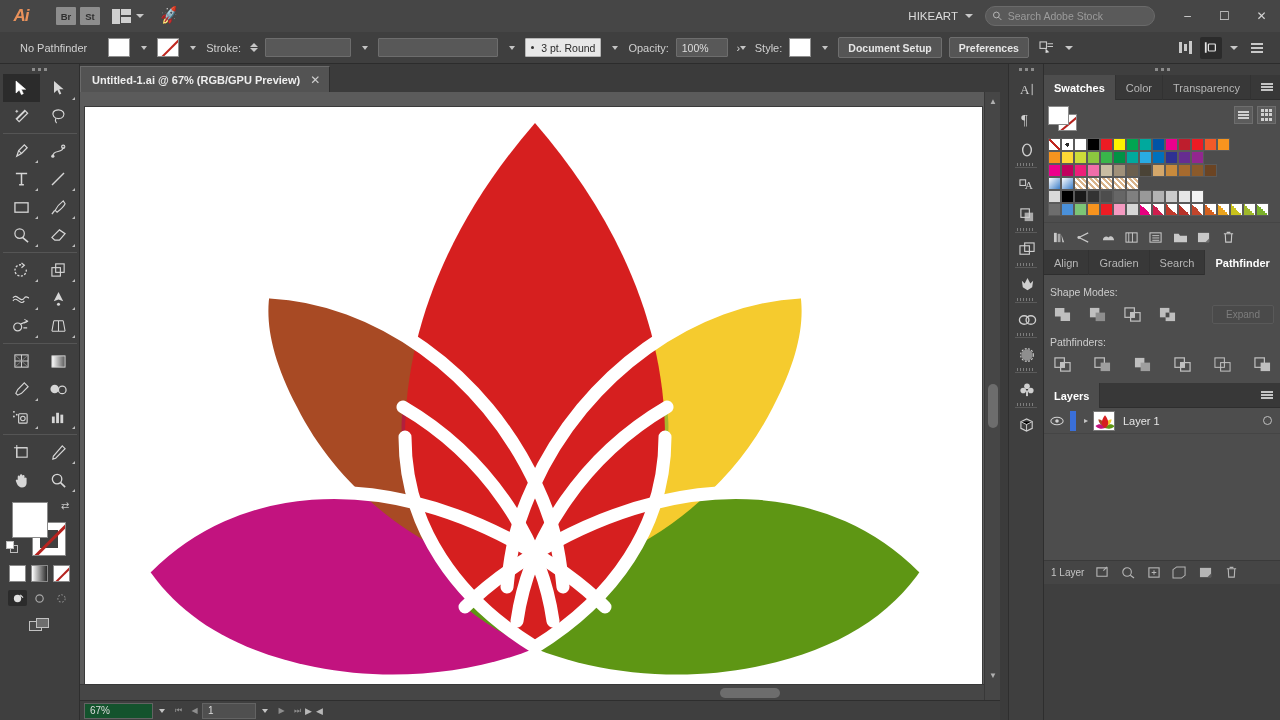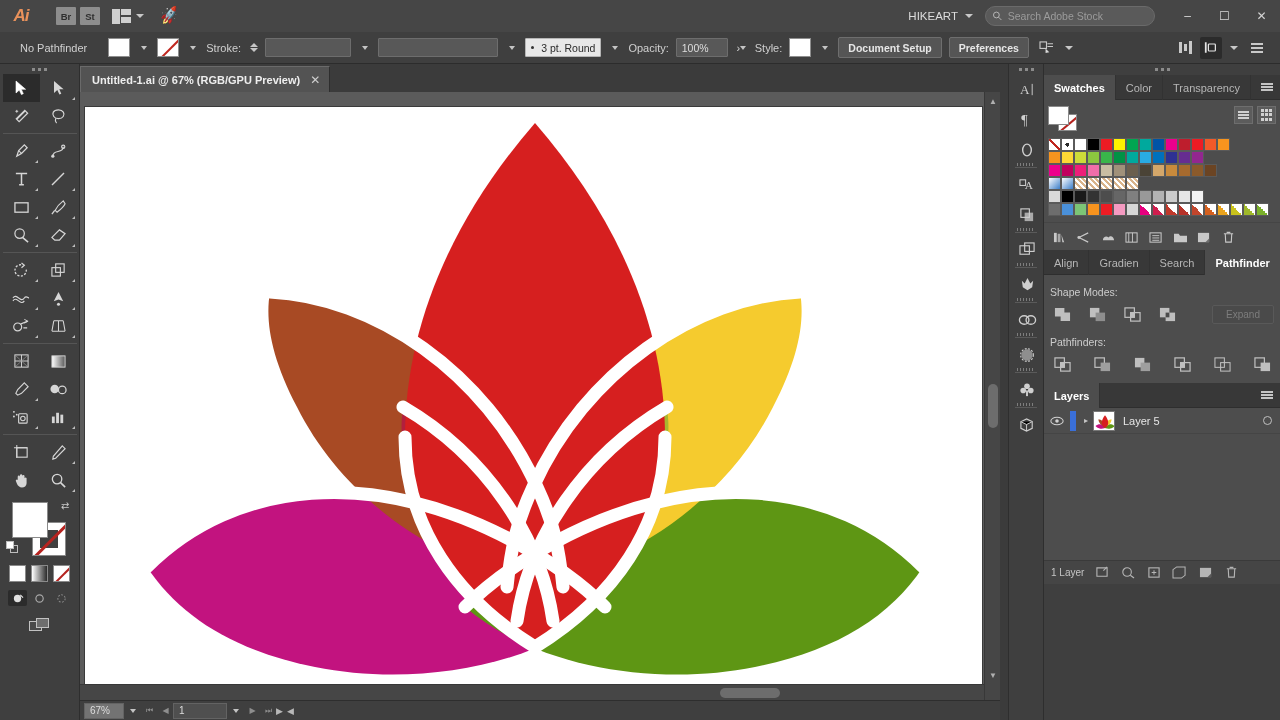--- a/index.html
+++ b/index.html
@@ -1126,7 +1126,7 @@
               <path d="M450 16 C530 108 580 216 580 330 C580 420 528 492 450 540 C372 492 320 420 320 330 C320 216 370 108 450 16 Z" fill="#d61f1f"></path>
             </svg>
           </div>
-          <div class="lr-name">Layer 5</div>
+          <div class="lr-name">Layer 1</div>
           <div class="lr-target">
               <i></i>
             </div>

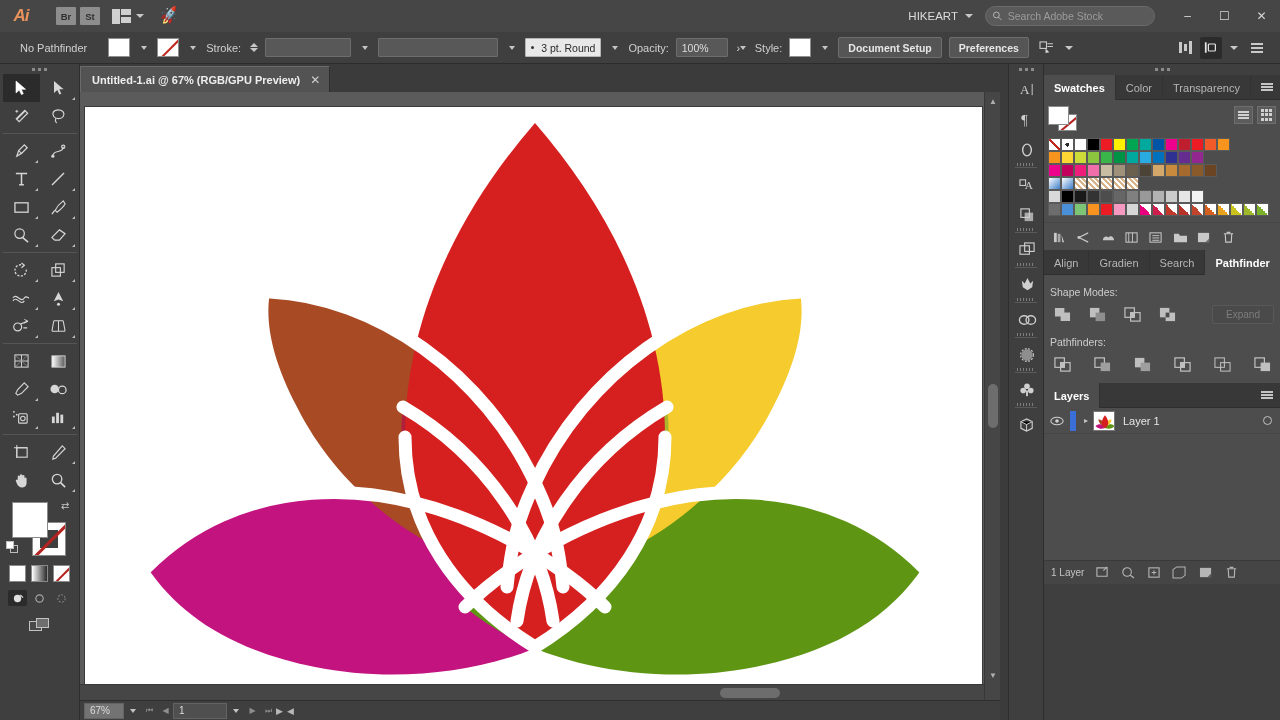--- a/index.html
+++ b/index.html
@@ -205,7 +205,7 @@
     background:#3f3f3f; display:flex; align-items:center; border-top:1px solid #2e2e2e;
   }
   .sb-zoom {
-    width:40px; height:16px; background:#737373; border:1px solid #636363;
+    width:69px; height:16px; background:#14532d; border:1px solid #636363;
     font-size:10px; color:#ddd; display:flex; align-items:center; padding-left:5px; margin-left:4px;
   }
   .sb-caret { width:18px;height:16px; display:flex;align-items:center;justify-content:center; }

